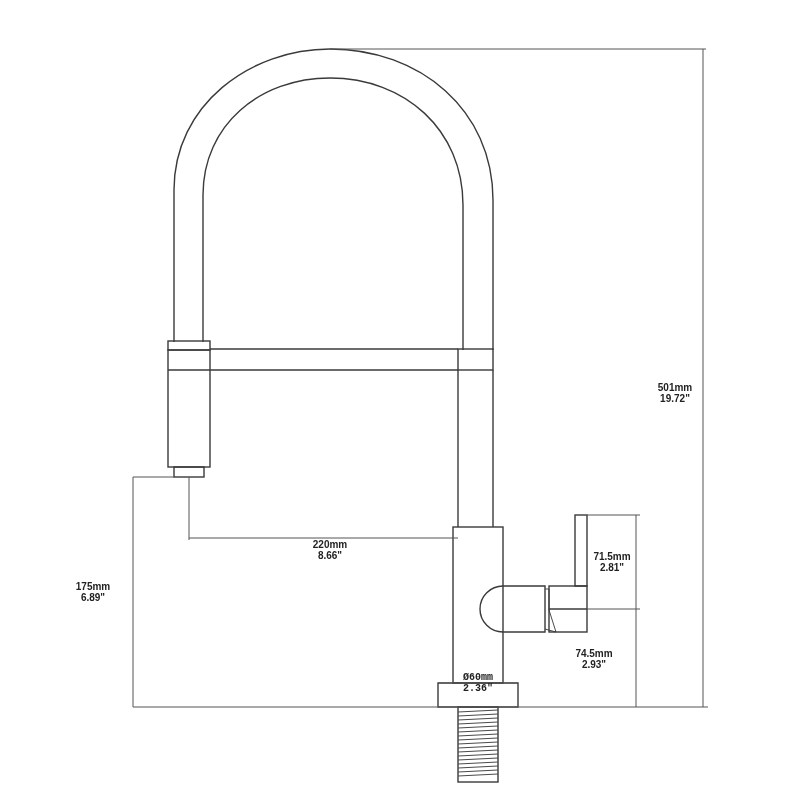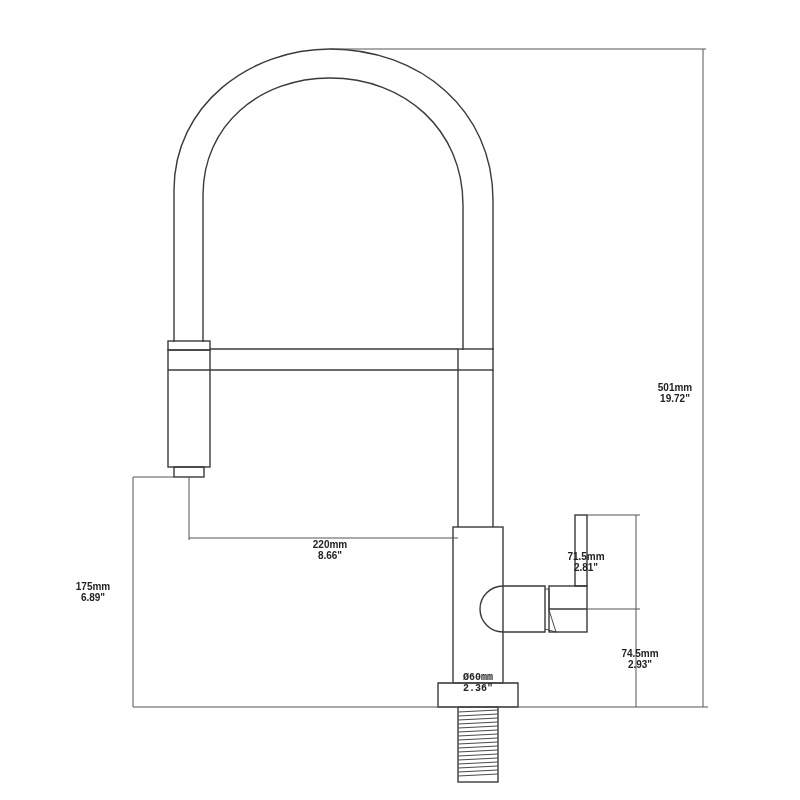--- a/index.html
+++ b/index.html
@@ -94,7 +94,7 @@
   <span>6.89"</span>
 </div>
 
-<div class="label" style="left:564px; top:551px; width:44px;">
+<div class="label" style="left:590px; top:551px; width:44px;">
   <span>71.5mm</span>
   <span>2.81"</span>
 </div>

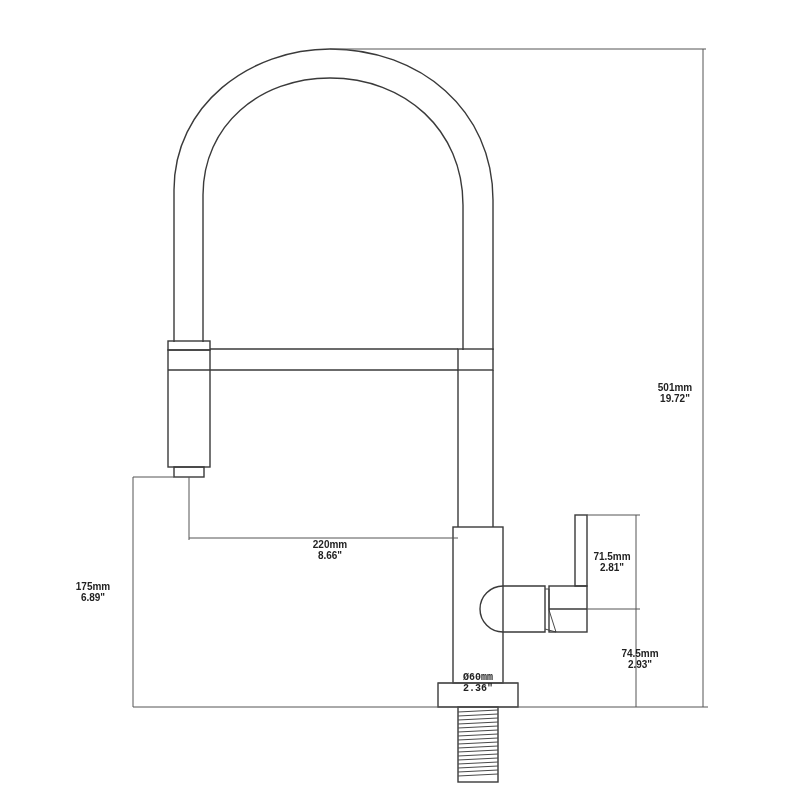--- a/index.html
+++ b/index.html
@@ -99,7 +99,7 @@
   <span>2.81"</span>
 </div>
 
-<div class="label" style="left:618px; top:648px; width:44px;">
+<div class="label" style="left:572px; top:648px; width:44px;">
   <span>74.5mm</span>
   <span>2.93"</span>
 </div>

